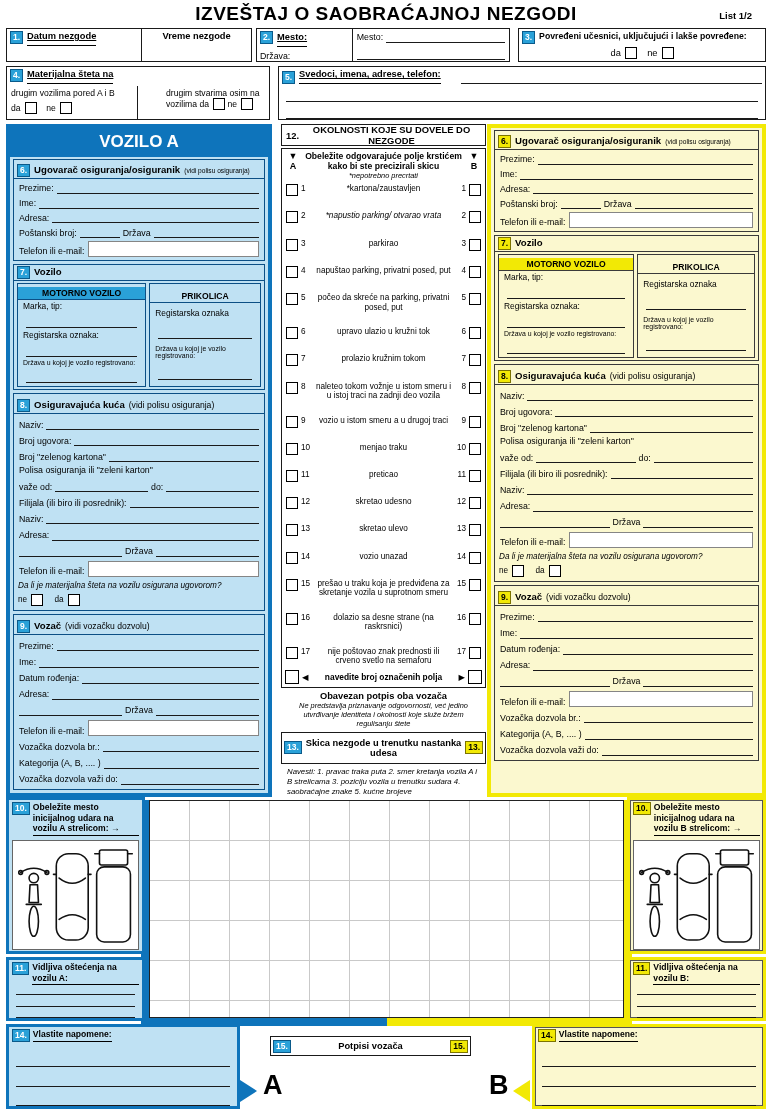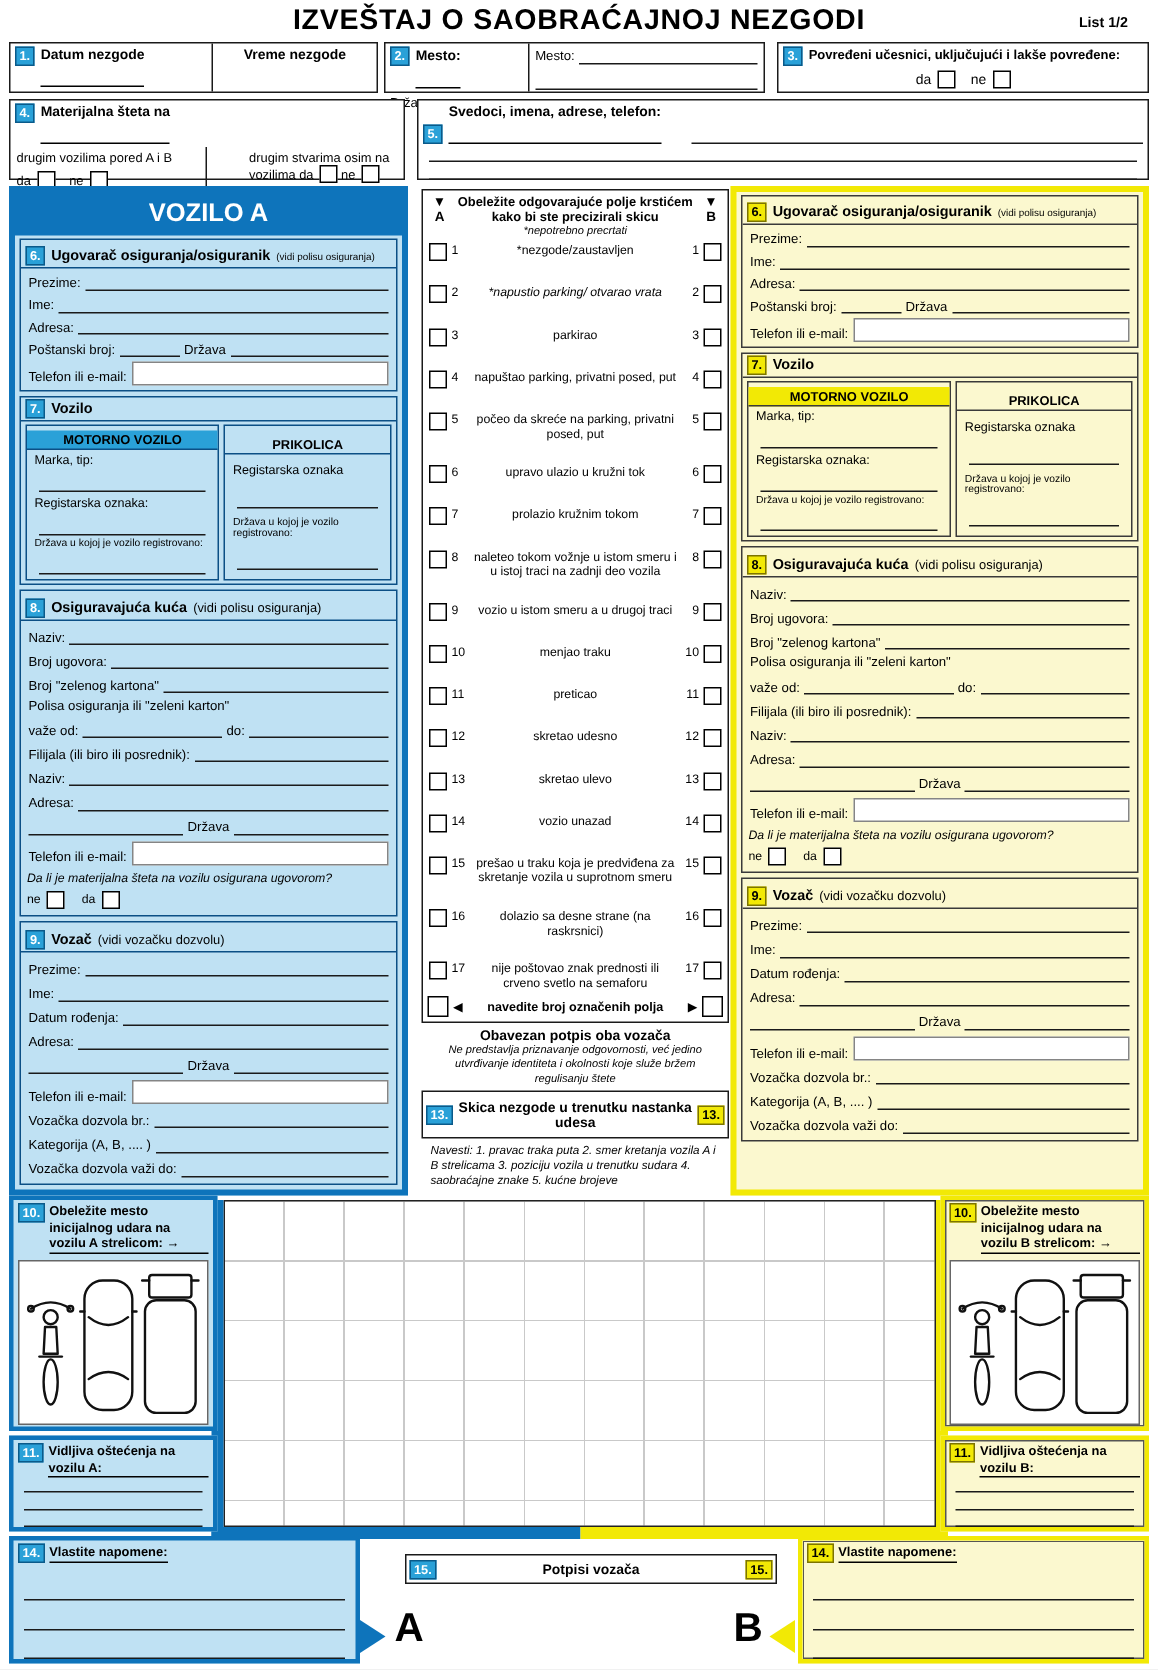--- a/index.html
+++ b/index.html
@@ -27,7 +27,7 @@
   .sheet{right:20px;top:10px;font-size:9.5px;font-weight:bold;}
   .tbox{display:flex;flex-direction:column;box-sizing:border-box;}
   .thead{display:flex;gap:4px;align-items:flex-start;padding:2px 3px;font-size:9.3px;}
-  .u{border-bottom:1.1px solid #000;padding-bottom:16px;}
+  .u{border-bottom:1.1px solid #000;padding-bottom:4px;text-decoration:underline;}
 
   
   .vcol{box-sizing:border-box;display:flex;flex-direction:column;overflow:hidden;}

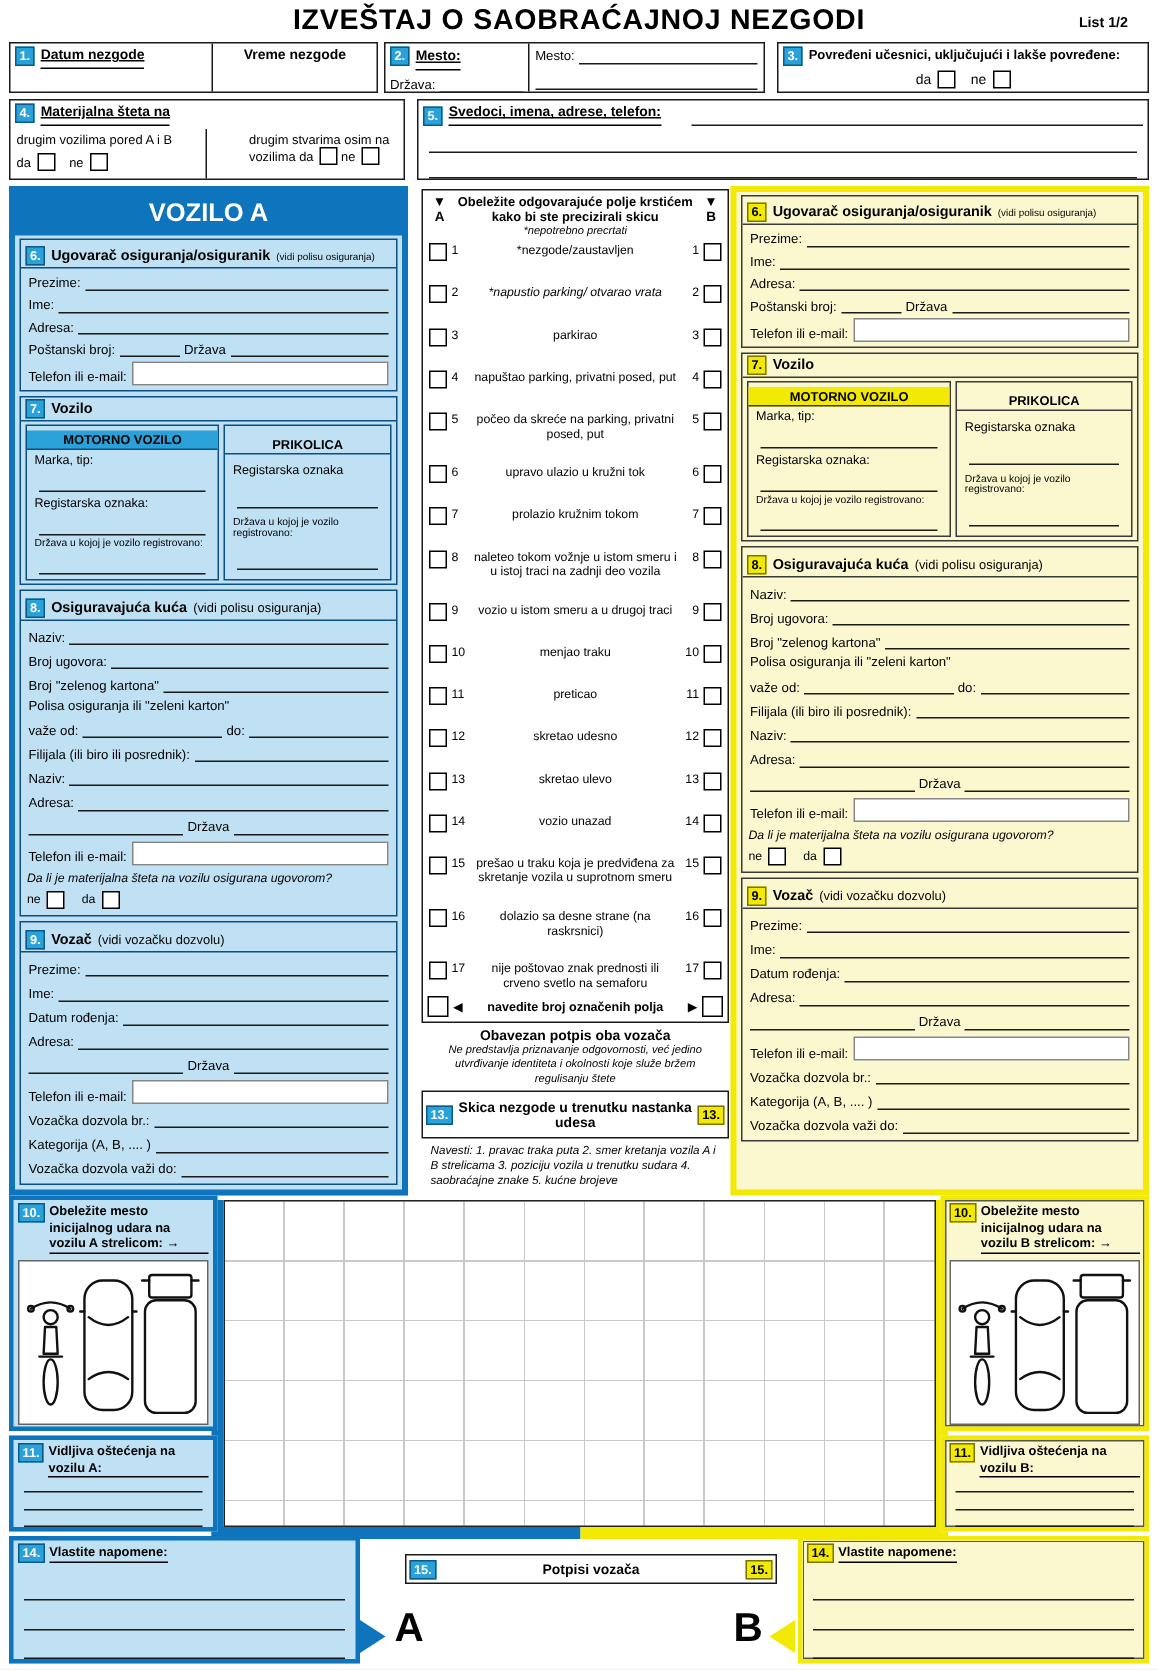--- a/index.html
+++ b/index.html
@@ -386,6 +386,10 @@
   </div>
 
   <div class="abs" style="left:281px;top:124px;width:205px;height:676px;display:flex;flex-direction:column;">
+    <div class="bbox m12" style="height:22px;">
+      <span class="b">12.</span>
+      <span class="b" style="flex:1;text-align:center;">OKOLNOSTI KOJE SU DOVELE DO NEZGODE</span>
+    </div>
     <div class="bbox mbody" style="height:556px;margin-top:2px;">
       <div class="mhead">
         <div class="mcol">

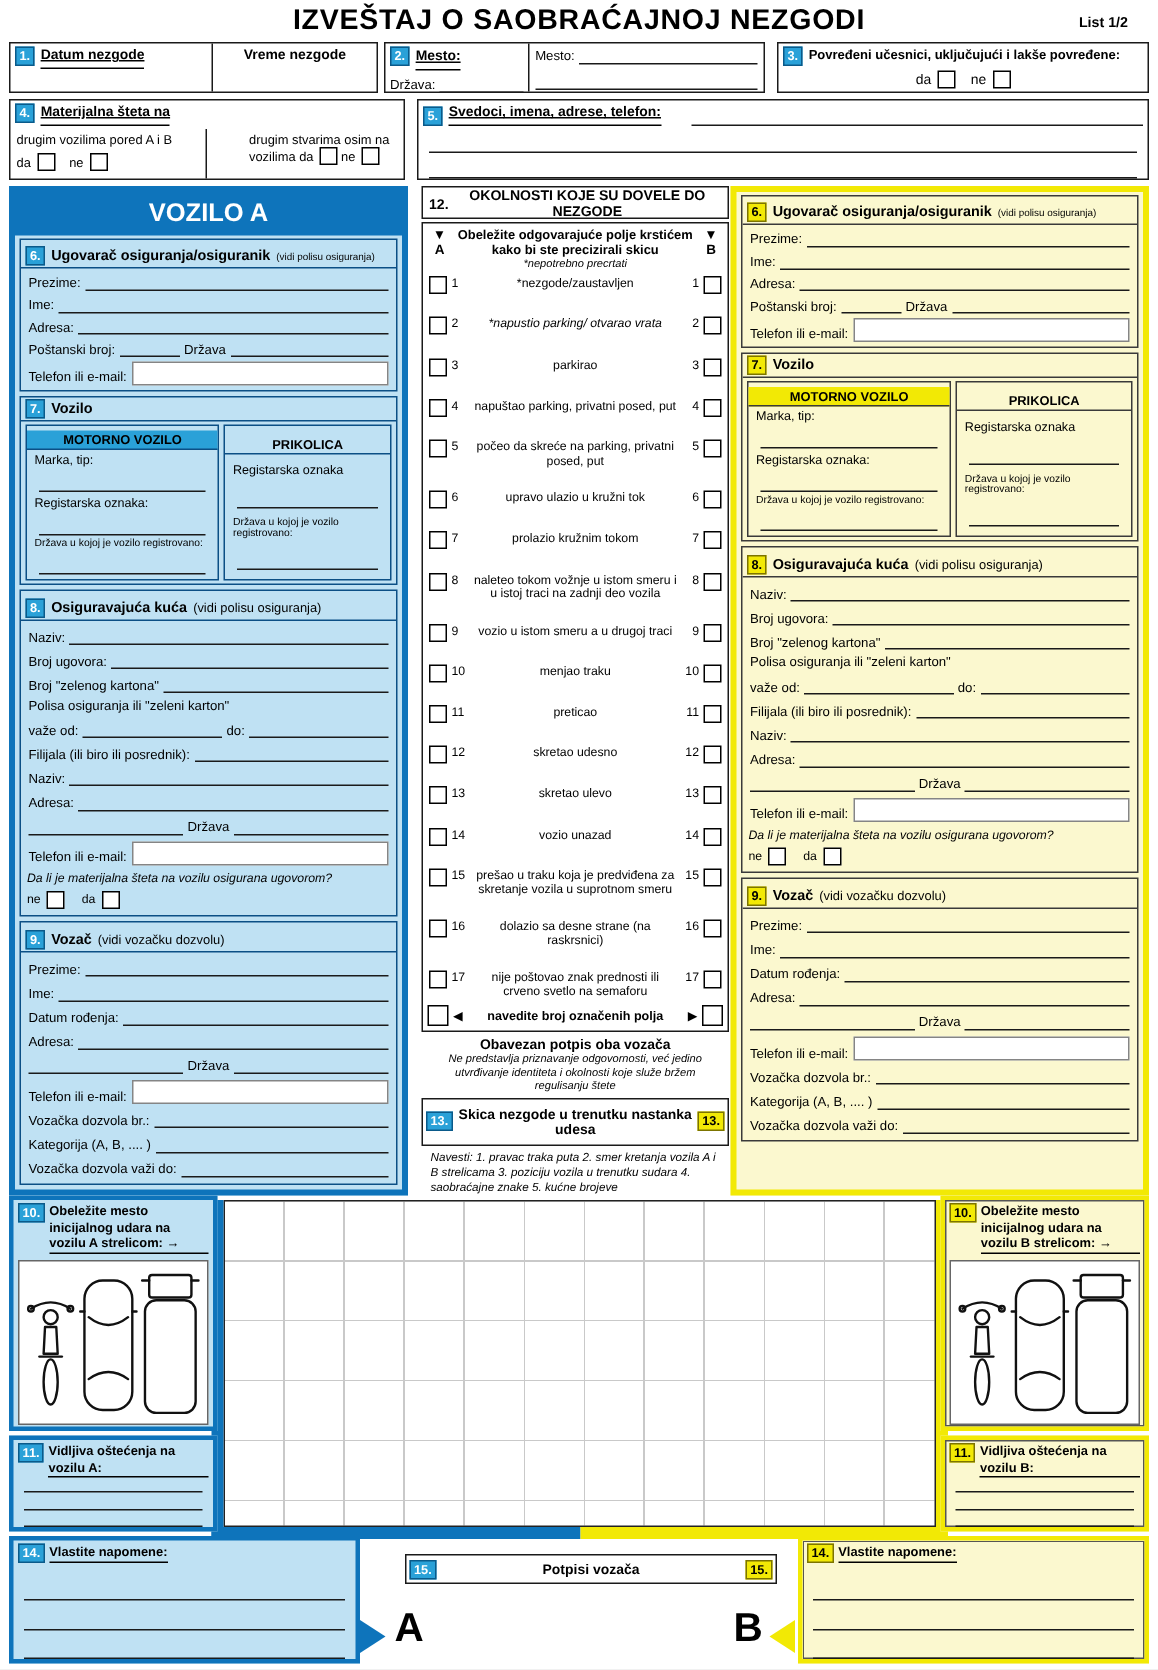--- a/index.html
+++ b/index.html
@@ -409,7 +409,7 @@
   <div class="crow">
     <span class="cb"></span>
     <span class="cnum cnum-l">1</span>
-    <span class="ctext">*nezgode/zaustavljen</span>
+    <span class="ctext">*kartona/zaustavljen</span>
     <span class="cnum cnum-r">1</span>
     <span class="cb"></span>
   </div>

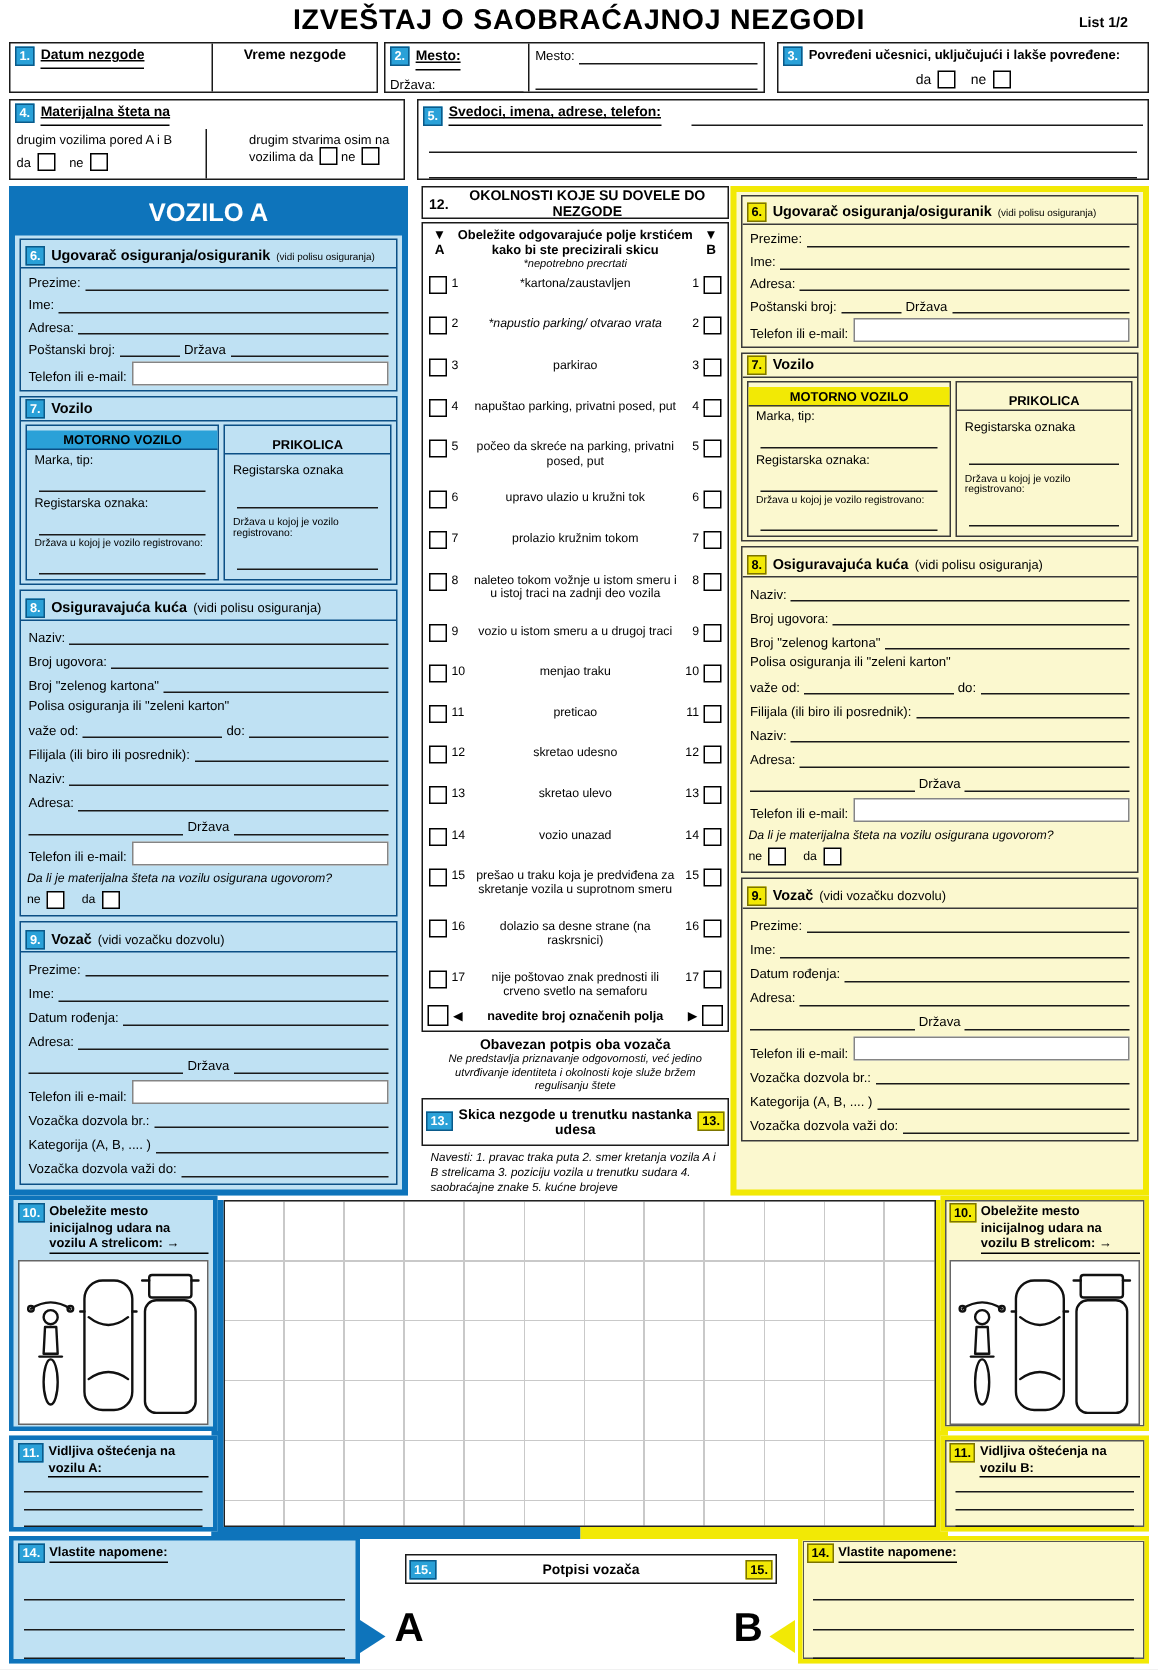--- a/index.html
+++ b/index.html
@@ -797,7 +797,7 @@
   <div class="abs arrowA" style="left:240px;top:1080px;"></div>
   <div class="abs bigletter" style="left:263px;top:1070px;">A</div>
 
-  <div class="abs bbox p15" style="left:270px;top:1036px;width:248px;height:20px;">
+  <div class="abs bbox p15" style="left:270px;top:1036px;width:201px;height:20px;">
     <span class="badge">15.</span>
     <span class="t">Potpisi vozača</span>
     <span class="badge y">15.</span>

